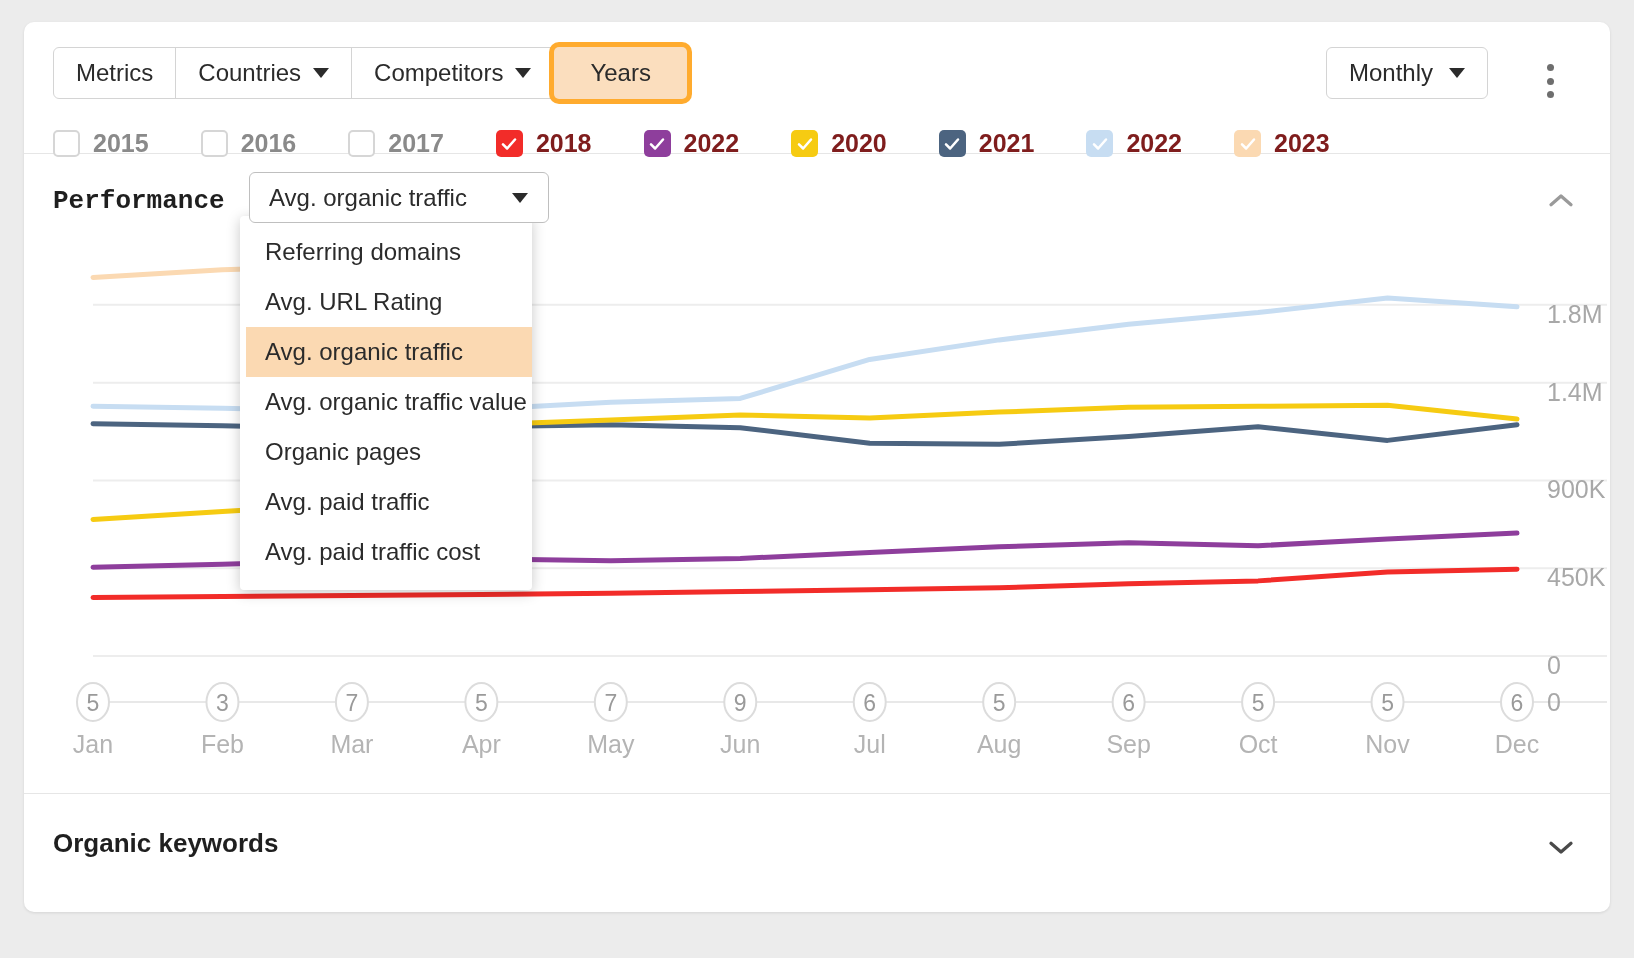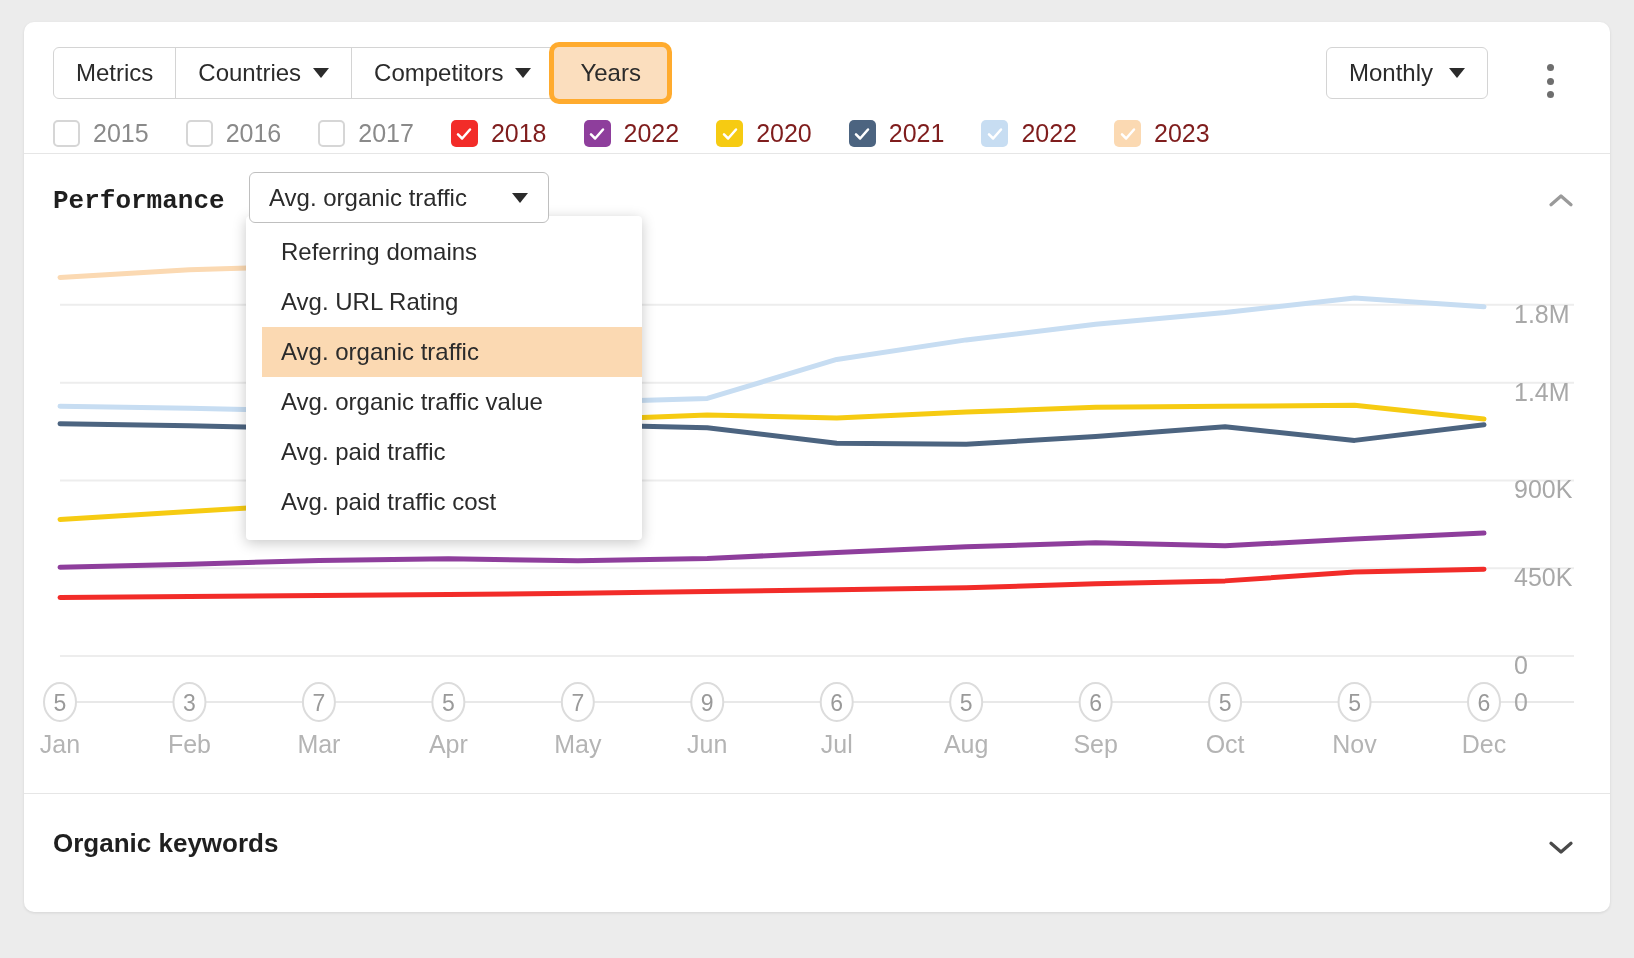--- a/index.html
+++ b/index.html
@@ -60,7 +60,7 @@
     position: relative;
     z-index: 3;
     margin: -1px 0;
-    padding: 0 26px;
+    padding: 0 36px;
   }
 
   .period-btn {

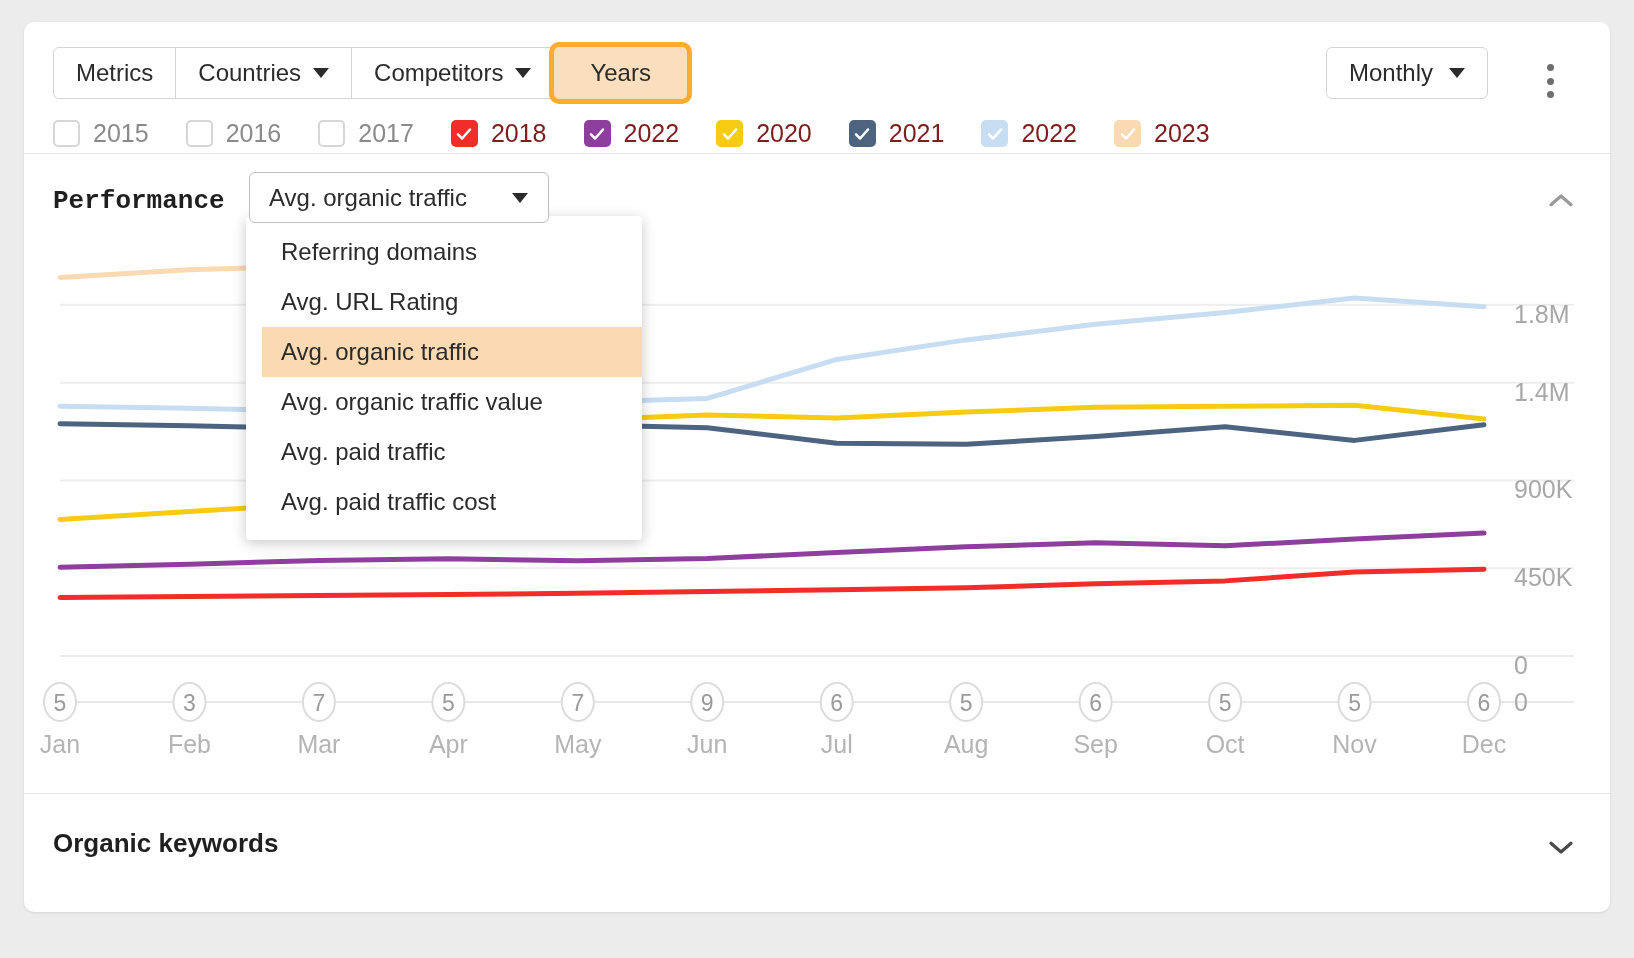--- a/index.html
+++ b/index.html
@@ -92,9 +92,10 @@
   
   .years-row {
     position: absolute;
-    left: 29px; top: 97px;
+    left: 29px; top: 107px;
     display: flex; align-items: center;
-    gap: 1px;
+    gap: 16px;
+    font-weight: bold;
   }
   .year-item {
     display: flex; align-items: center; gap: 13px;

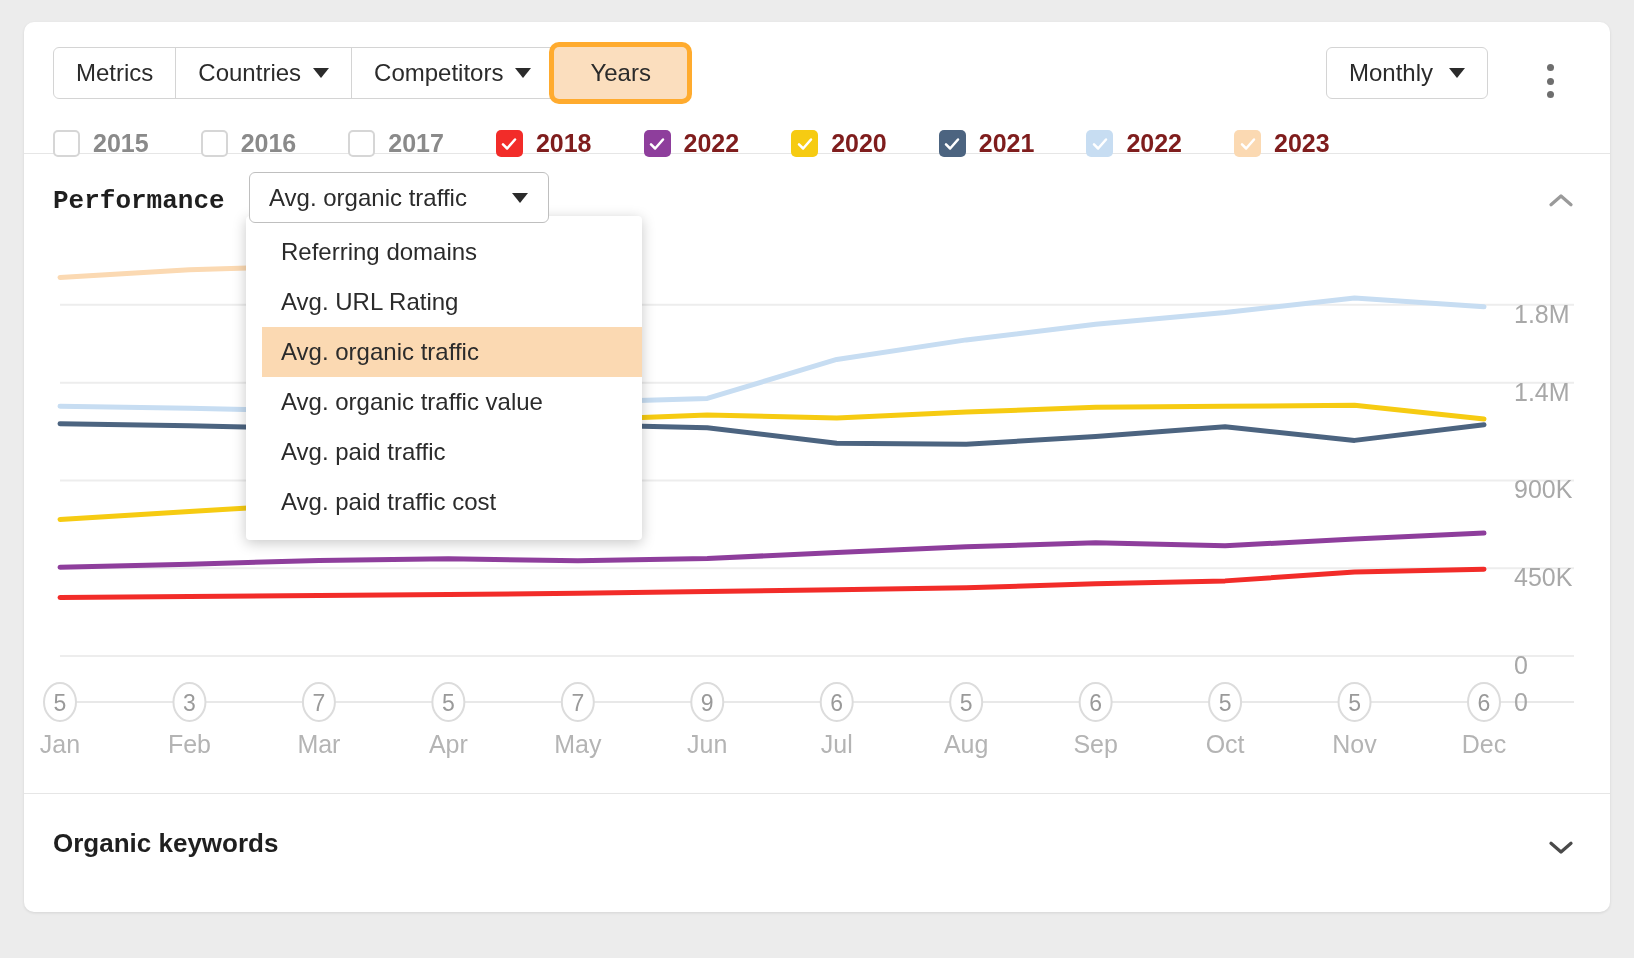--- a/index.html
+++ b/index.html
@@ -148,12 +148,12 @@
   
   .dropdown {
     position: absolute;
-    left: 222px; top: 62px;
-    width: 396px;
+    left: 216px; top: 62px;
+    width: 292px;
     background: #fff;
     border-radius: 4px;
     box-shadow: 0 3px 14px rgba(0,0,0,0.22);
-    padding: 11px 0 13px 16px;
+    padding: 11px 0 13px 6px;
     z-index: 11;
   }
   .dd-item {

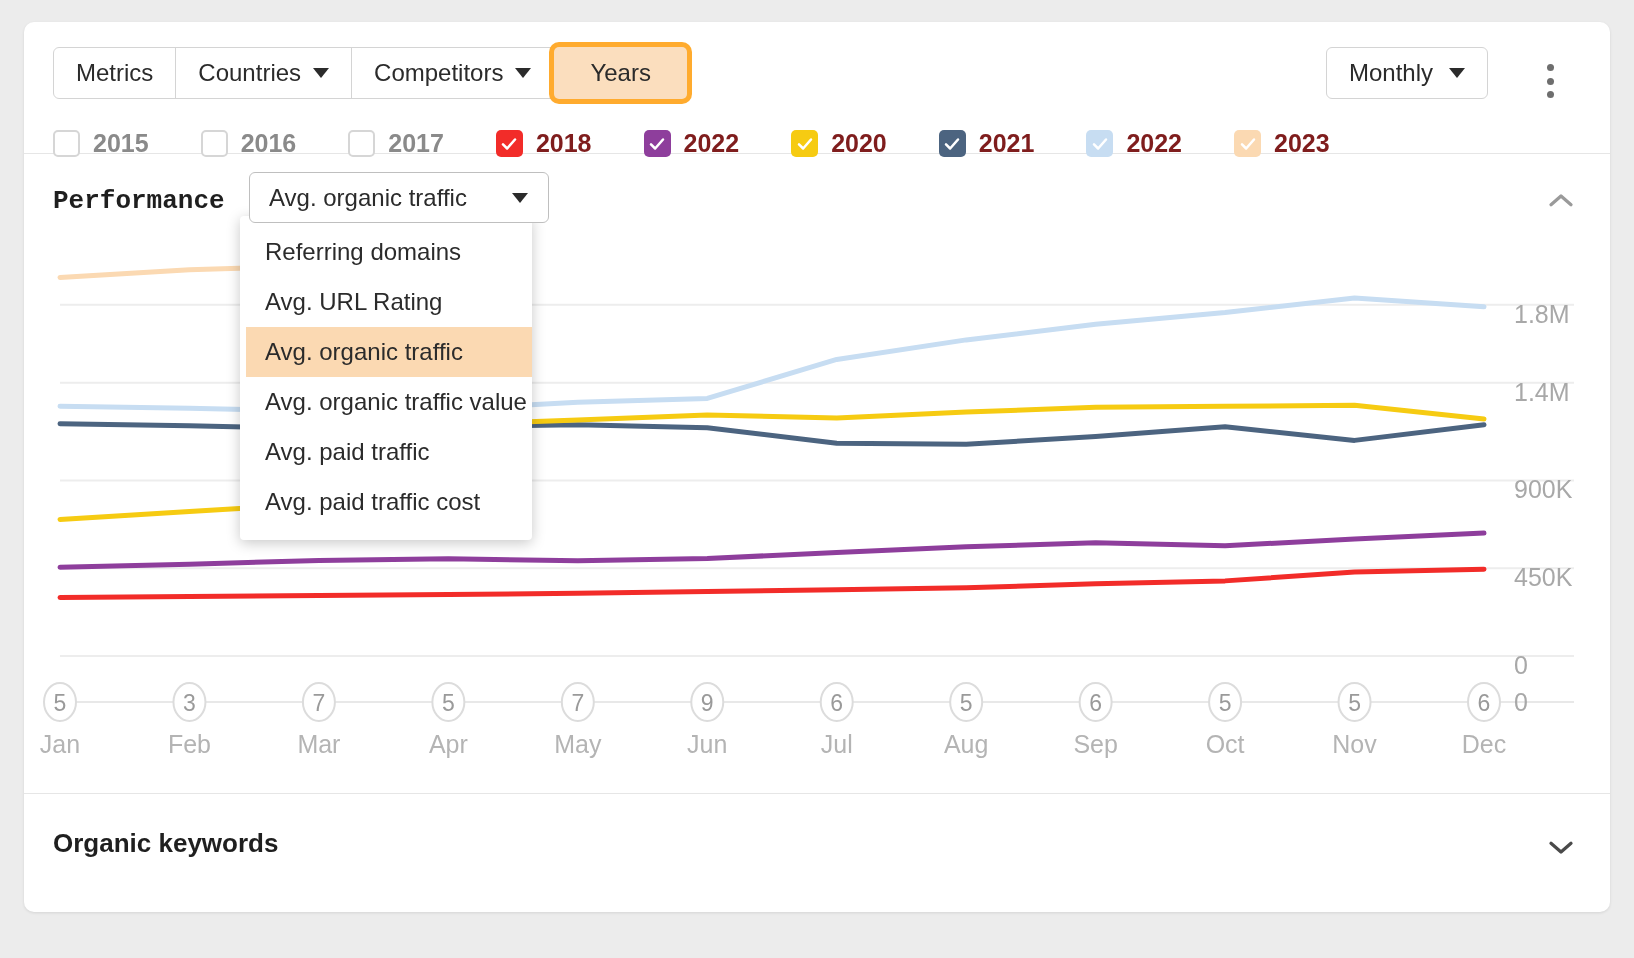--- a/index.html
+++ b/index.html
@@ -169,8 +169,8 @@
   
   .chart-wrap {
     position: absolute;
-    left: 0; top: 82px;
-    width: 1586px; height: 555px;
+    left: 12px; top: 82px;
+    width: 1586px; height: 555px; padding-left: 21px;
   }
   .chart-wrap svg { display: block; }
 

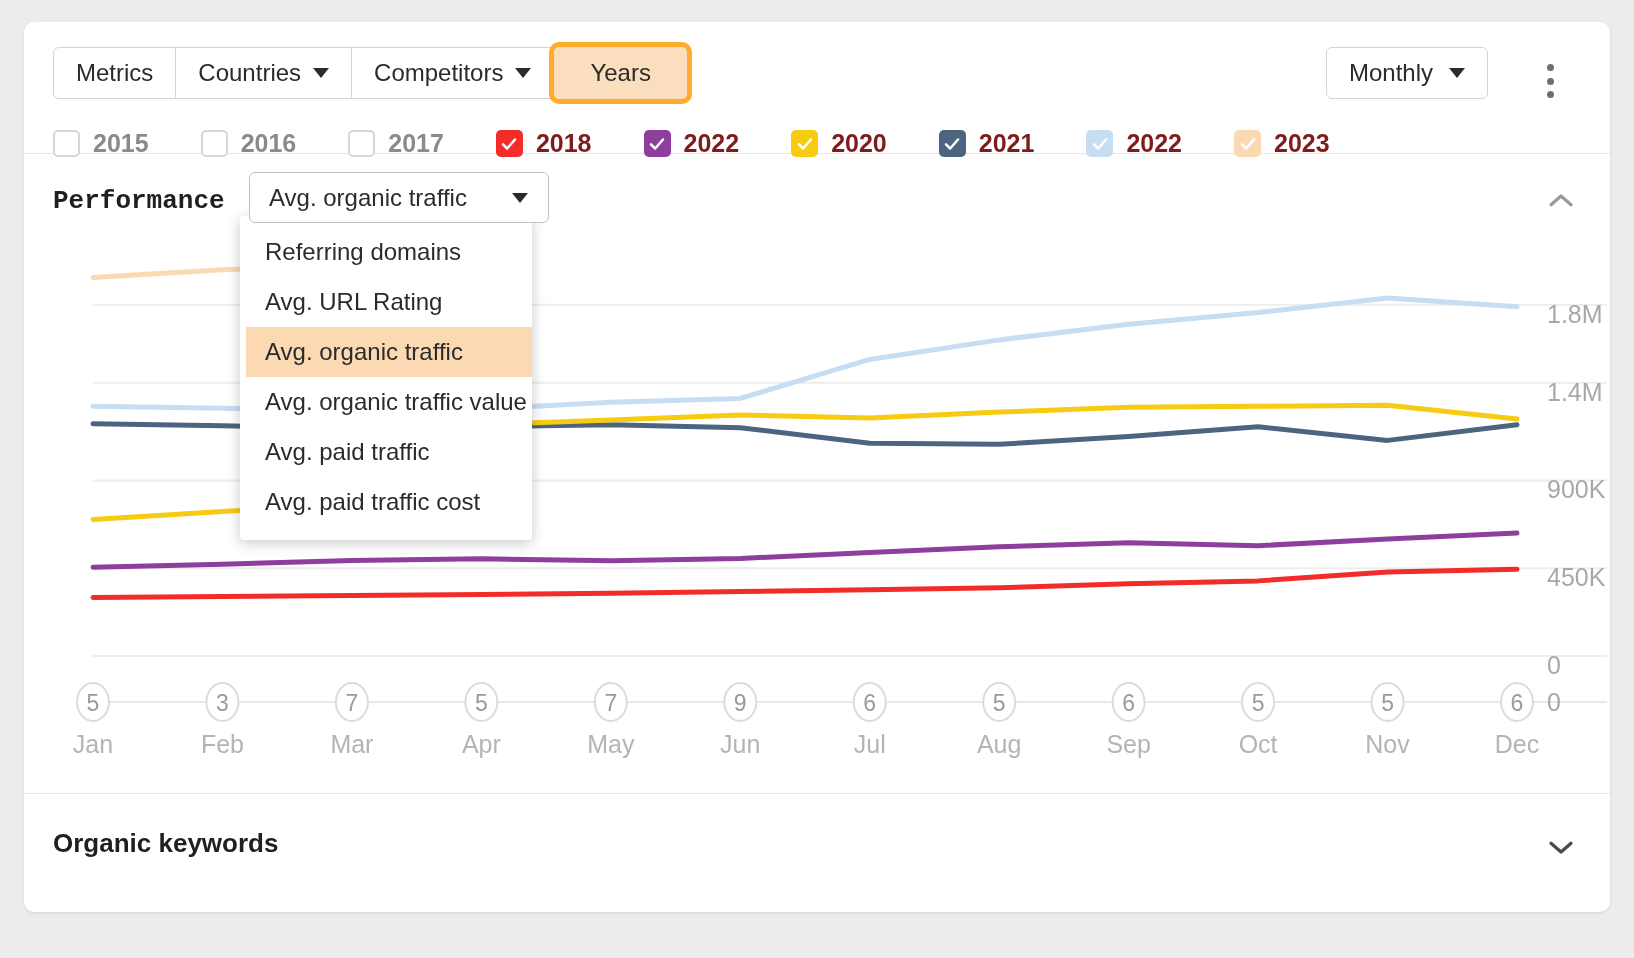--- a/index.html
+++ b/index.html
@@ -369,6 +369,7 @@
         <div class="dd-item">Avg. URL Rating</div>
         <div class="dd-item selected">Avg. organic traffic</div>
         <div class="dd-item">Avg. organic traffic value</div>
+        <div class="dd-item">Organic pages</div>
         <div class="dd-item">Avg. paid traffic</div>
         <div class="dd-item">Avg. paid traffic cost</div>
       </div>

